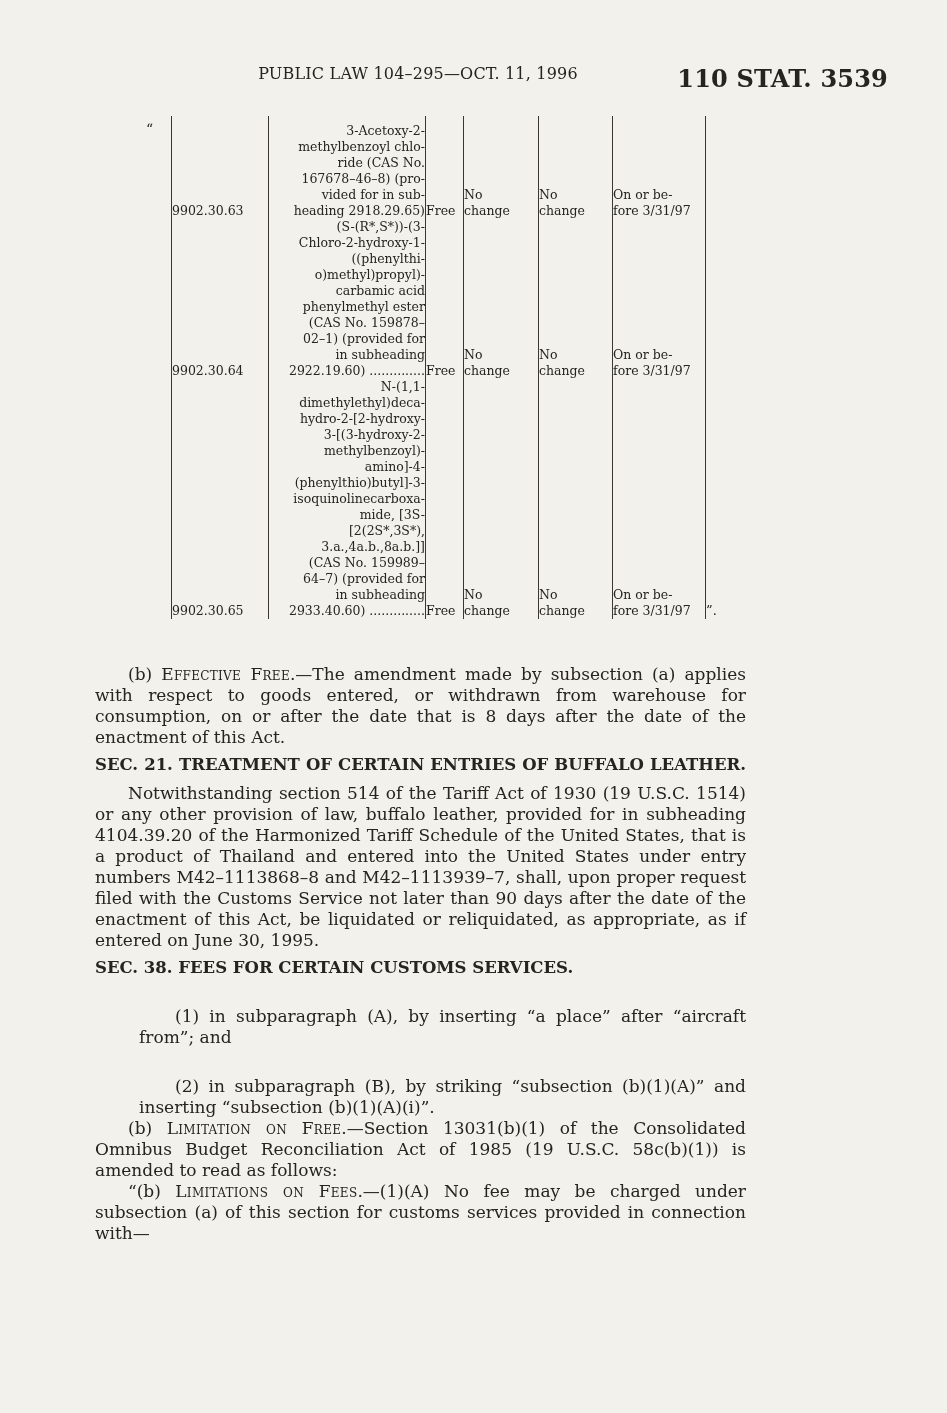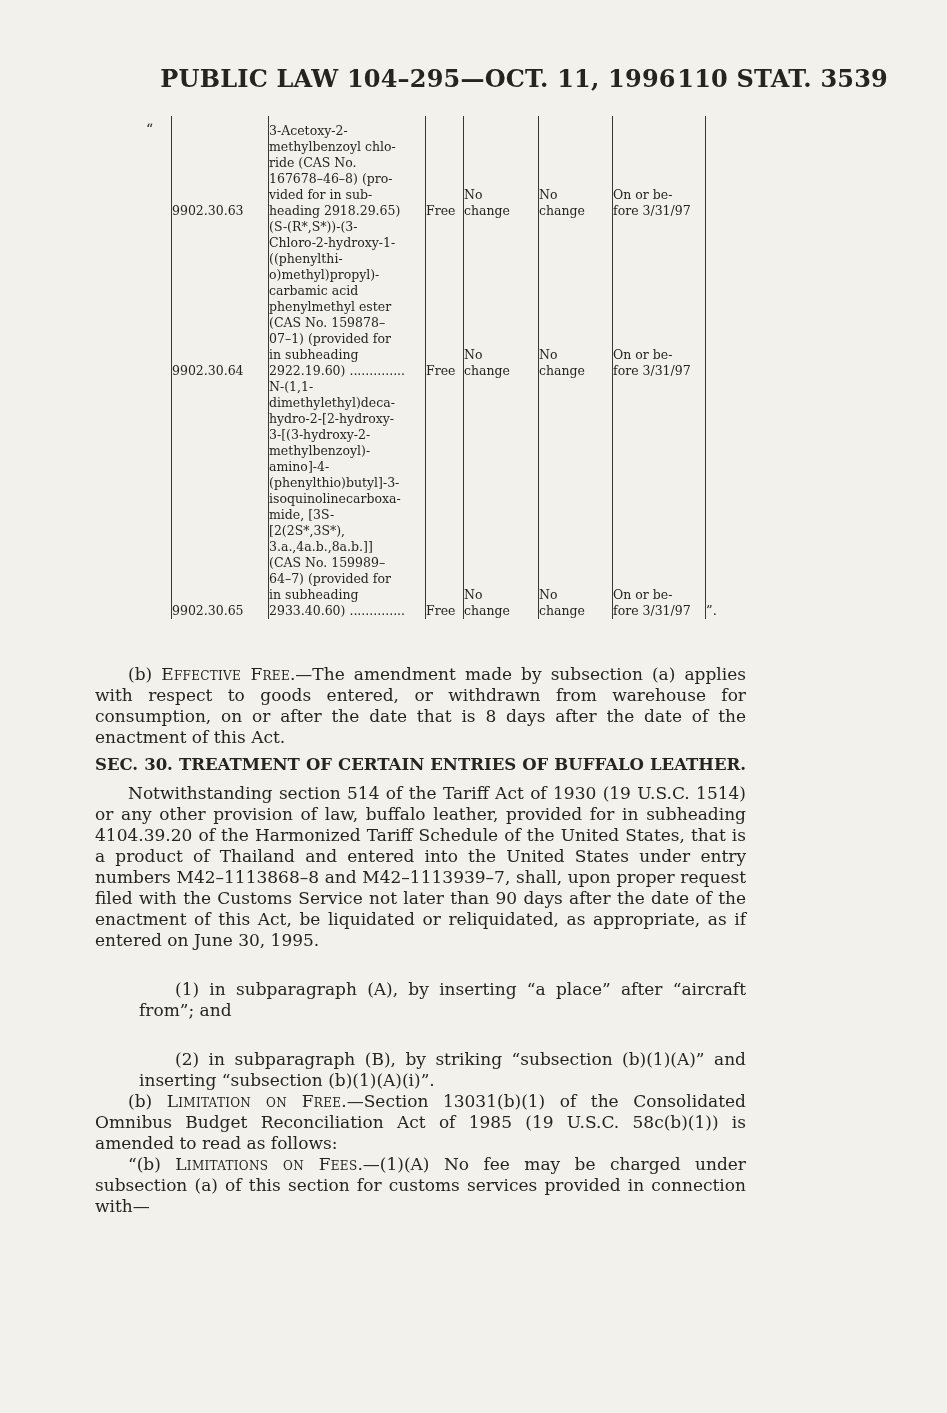--- a/index.html
+++ b/index.html
@@ -18,8 +18,8 @@
     position: absolute;
     left: 418px; top: 64px;
     transform: translateX(-50%);
-    font-weight: bold;
-    font-size: 24px;
+    font-weight: normal;
+    font-size: 16px;
     letter-spacing: 0.2px;
     white-space: nowrap;
   }

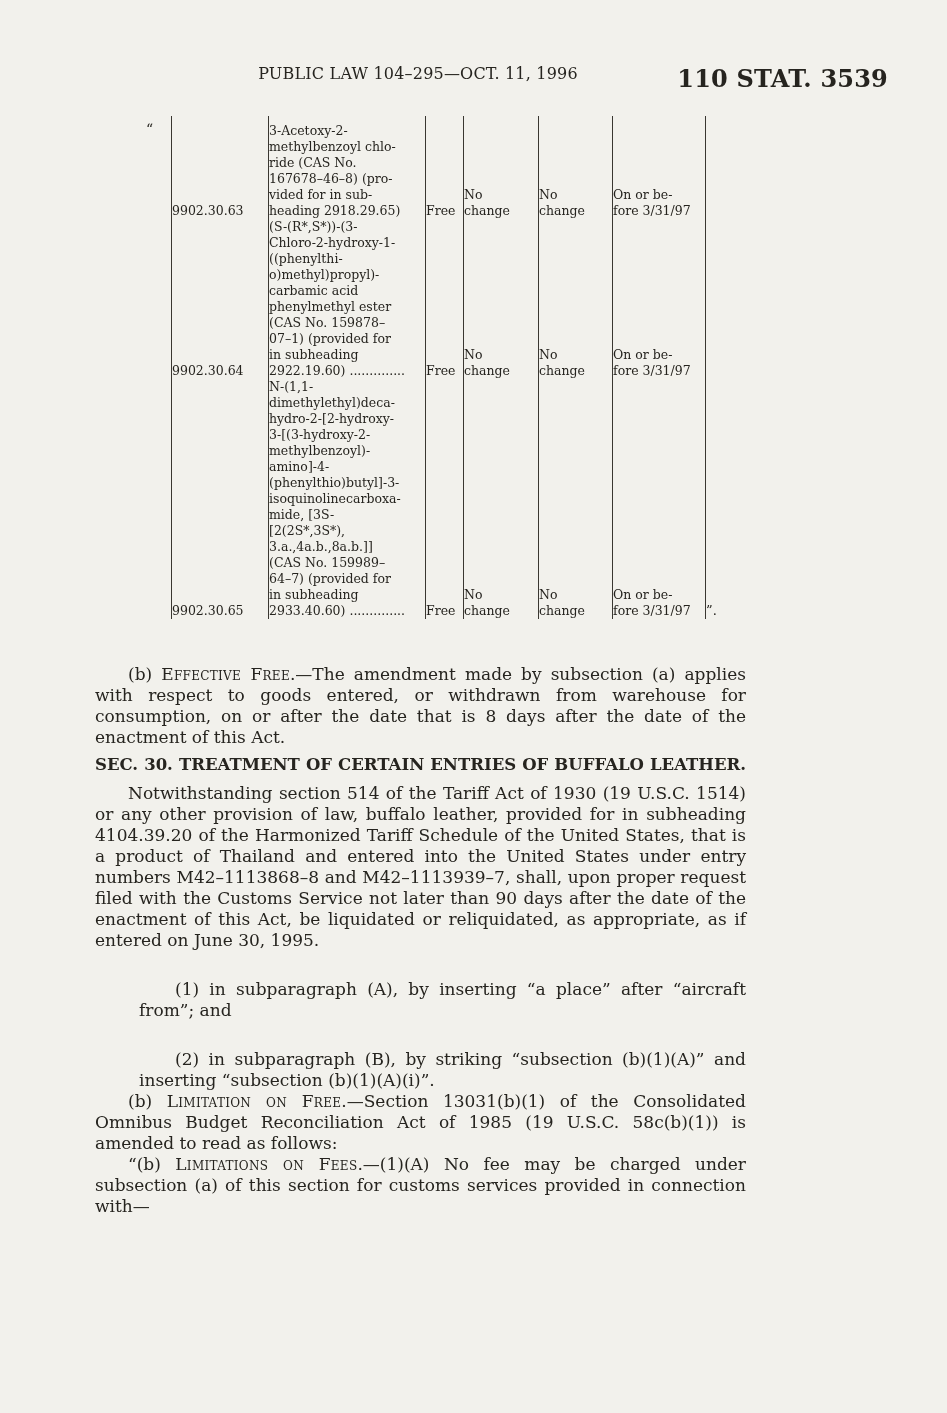--- a/index.html
+++ b/index.html
@@ -61,7 +61,7 @@
   table.tariff tr:first-child td { padding-top: 7px; }
   td.c-num  { vertical-align: top; padding-left: 9px; }
   td.c-desc { vertical-align: top; padding-left: 9px; padding-right: 2px;
-              padding-bottom: 16px; white-space: pre; }
+              padding-bottom: 16px; white-space: pre; text-align: right; }
   td.c-free { padding-left: 5px; padding-bottom: 16px; }
   td.c-nc   { padding-left: 11px; white-space: pre; }
   td.c-eff  { padding-left: 7px; white-space: pre; }

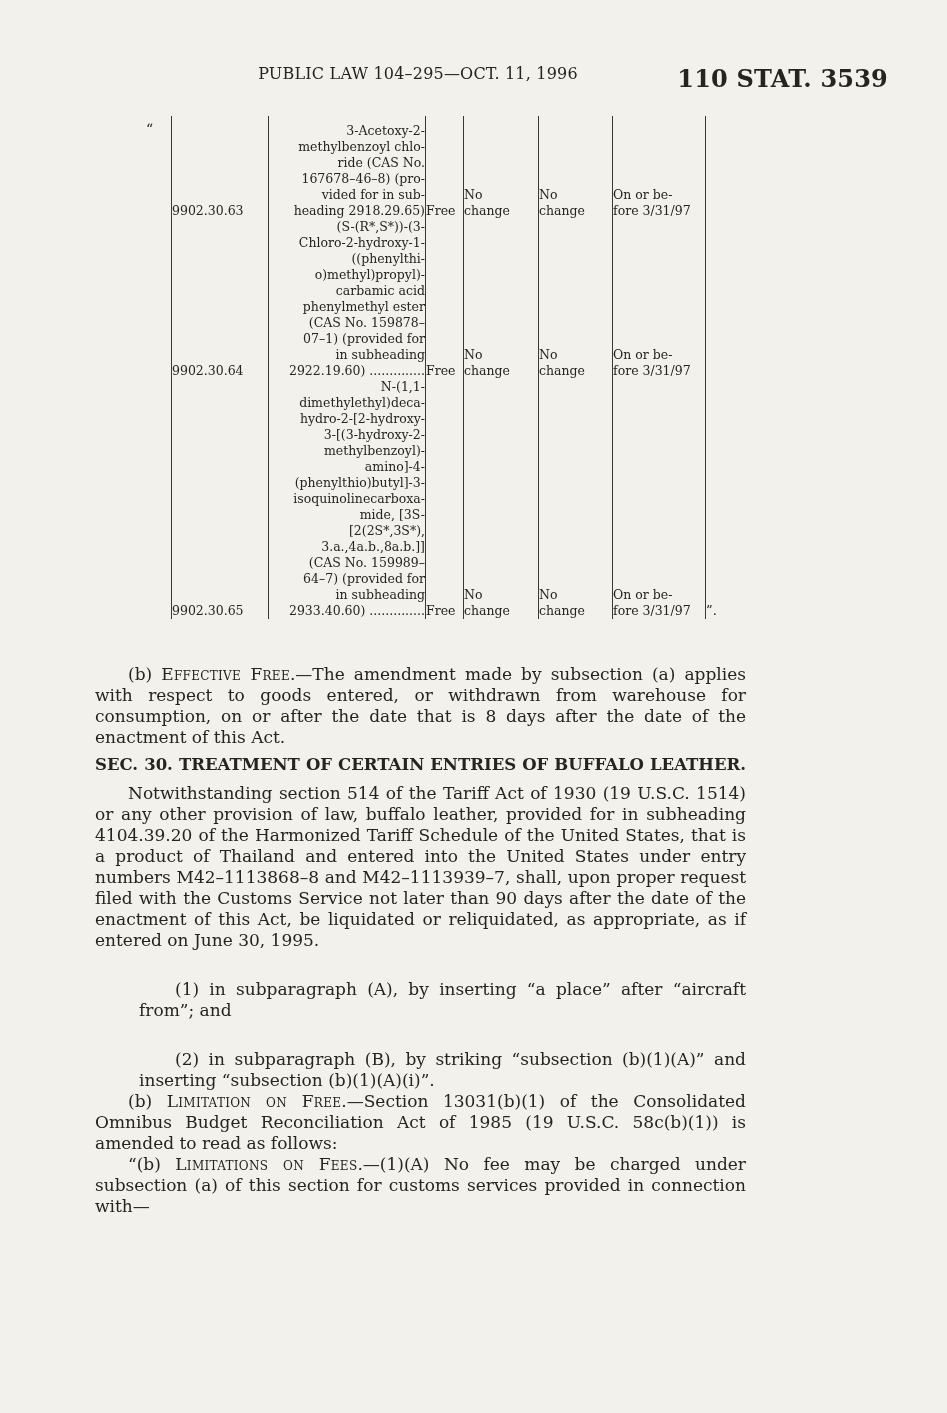--- a/index.html
+++ b/index.html
@@ -135,7 +135,7 @@
 carbamic acid
 phenylmethyl ester
 (CAS No. 159878–
-07–1) (provided for
+02–1) (provided for
 in subheading
 2922.19.60) ..............</td>
           <td class="c-free">Free</td>

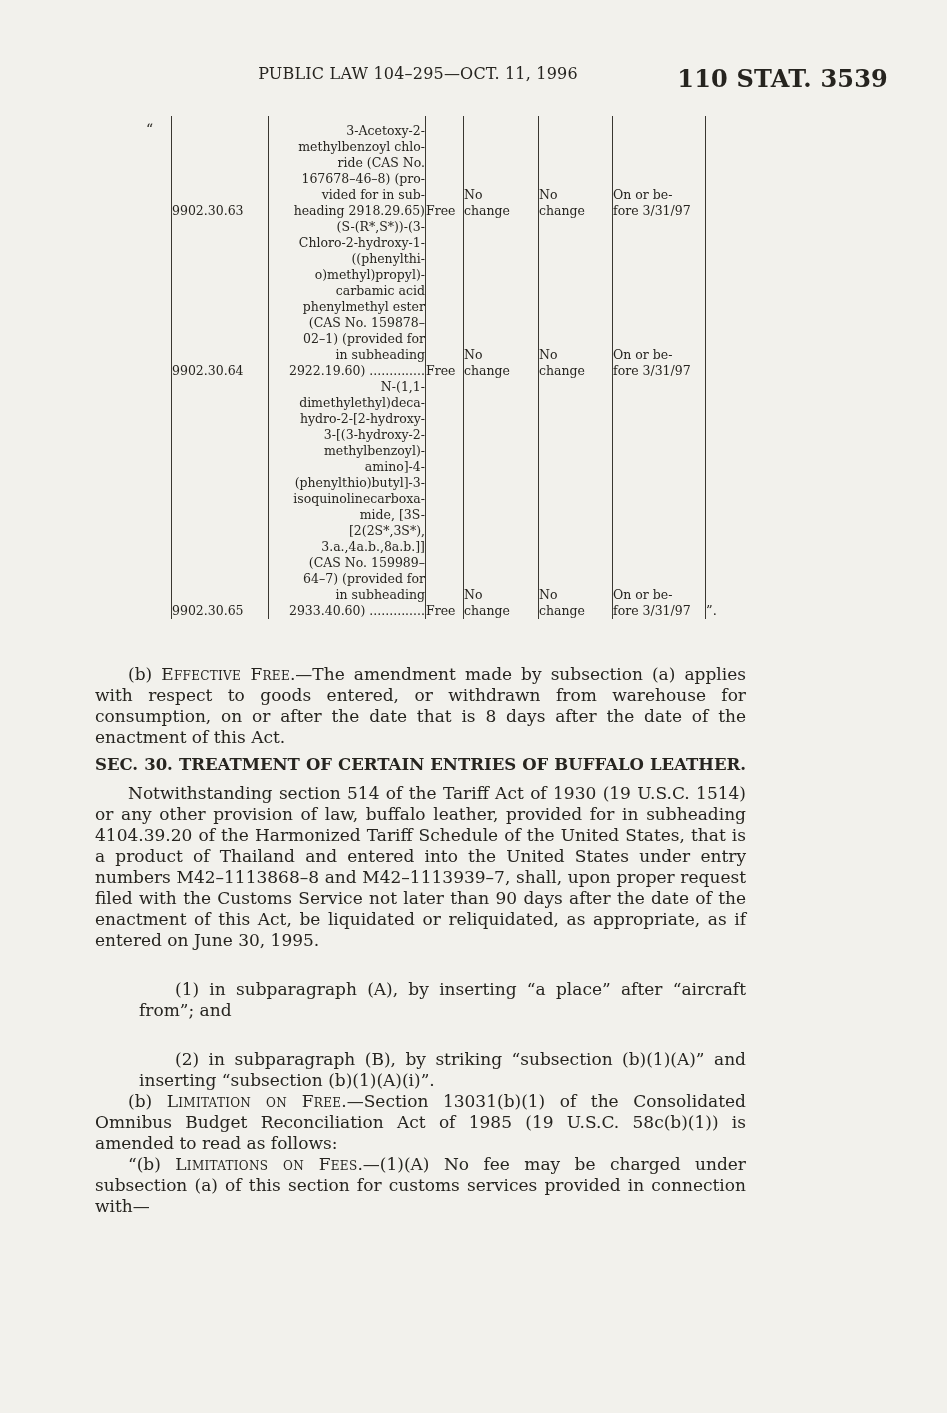--- a/index.html
+++ b/index.html
@@ -181,7 +181,7 @@
 
     <p class="para"><span>(b) </span><span class="sc">Effective Free</span><span>.—The amendment made by subsection (a) applies with respect to goods entered, or withdrawn from warehouse for consumption, on or after the date that is 8 days after the date of the enactment of this Act.</span></p>
 
-    <h2 class="sec-heading stretch">SEC. 30. TREATMENT OF CERTAIN ENTRIES OF BUFFALO LEATHER.</h2>
+    <h2 class="sec-heading stretch">SEC. 21. TREATMENT OF CERTAIN ENTRIES OF BUFFALO LEATHER.</h2>
 
     <p class="para">Notwithstanding section 514 of the Tariff Act of 1930 (19 U.S.C. 1514) or any other provision of law, buffalo leather, provided for in subheading 4104.39.20 of the Harmonized Tariff Schedule of the United States, that is a product of Thailand and entered into the United States under entry numbers M42–1113868–8 and M42–1113939–7, shall, upon proper request filed with the Customs Service not later than 90 days after the date of the enactment of this Act, be liquidated or reliquidated, as appropriate, as if entered on June 30, 1995.</p>
 

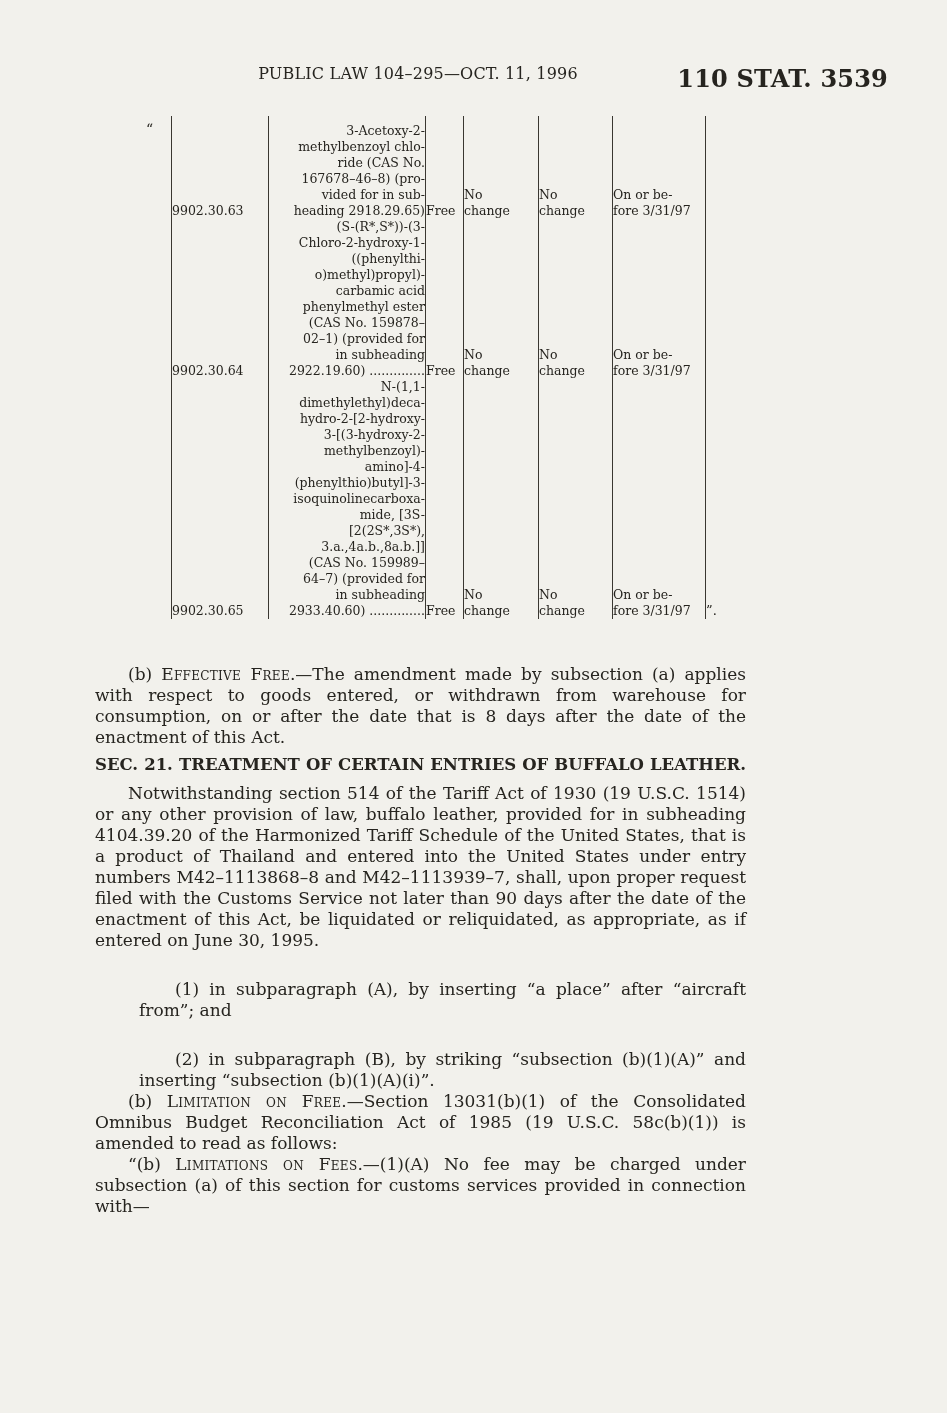--- a/index.html
+++ b/index.html
@@ -185,6 +185,7 @@
 
     <p class="para">Notwithstanding section 514 of the Tariff Act of 1930 (19 U.S.C. 1514) or any other provision of law, buffalo leather, provided for in subheading 4104.39.20 of the Harmonized Tariff Schedule of the United States, that is a product of Thailand and entered into the United States under entry numbers M42–1113868–8 and M42–1113939–7, shall, upon proper request filed with the Customs Service not later than 90 days after the date of the enactment of this Act, be liquidated or reliquidated, as appropriate, as if entered on June 30, 1995.</p>
 
+    <h2 class="sec-heading">SEC. 38. FEES FOR CERTAIN CUSTOMS SERVICES.</h2>
 
 
     <p class="para item">(1) in subparagraph (A), by inserting “a place” after “aircraft from”; and</p>

